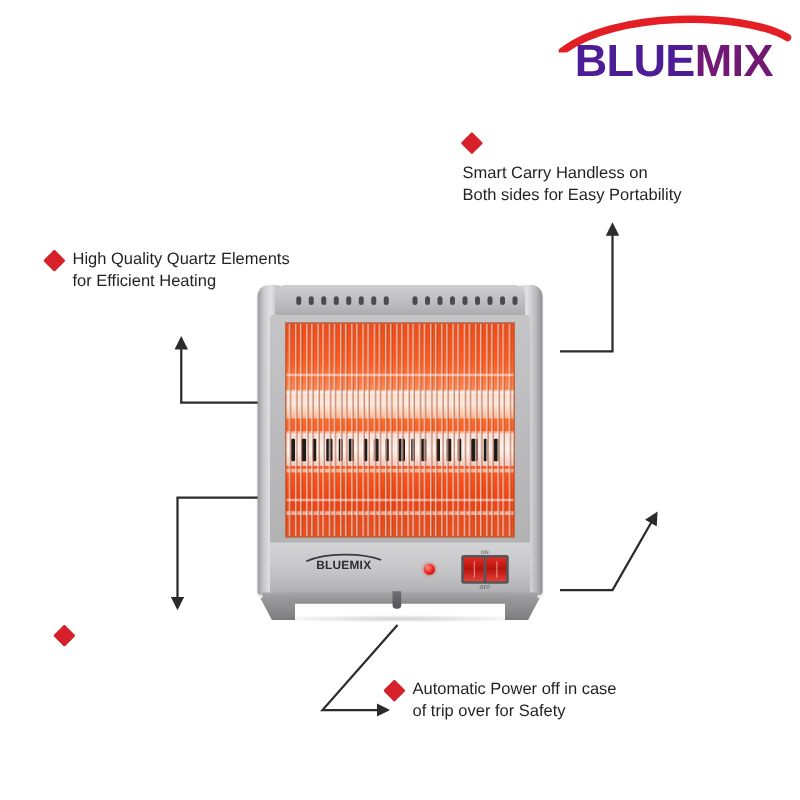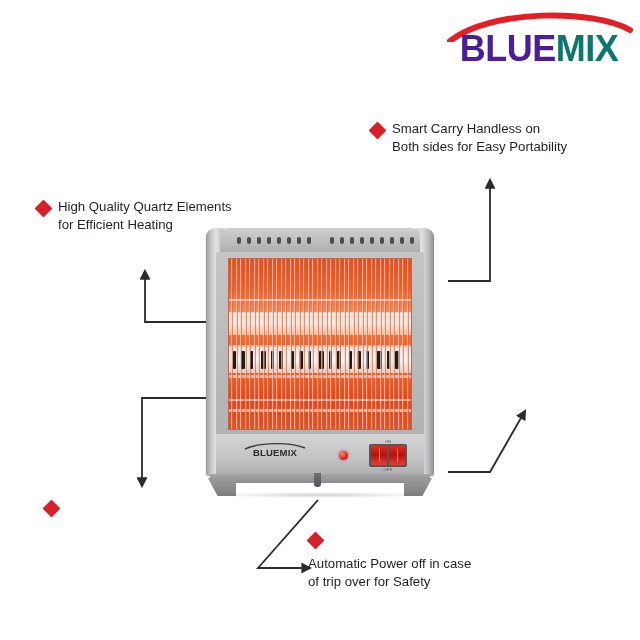--- a/index.html
+++ b/index.html
@@ -46,7 +46,7 @@
     white-space: nowrap;
   }
   .brand-blue { color: #4c1d95; }
-  .brand-mix  { color: #0f766e; }
+  .brand-mix  { color: #701a75; }
 
   
   .callout {

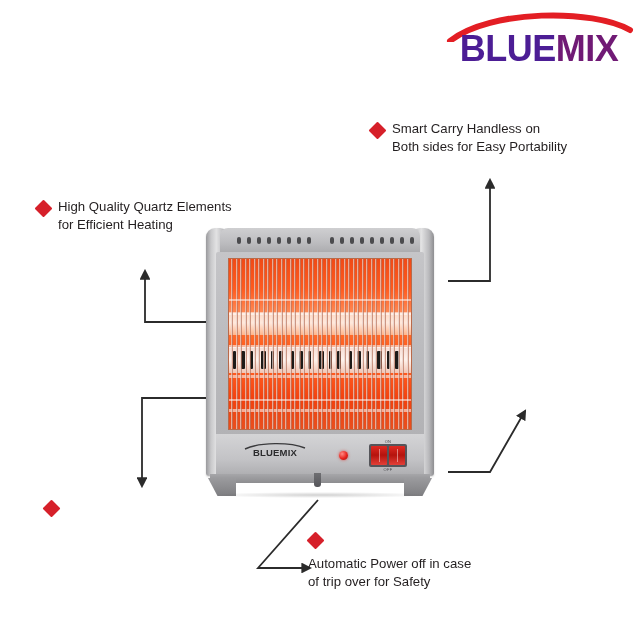--- a/index.html
+++ b/index.html
@@ -81,7 +81,7 @@
   .bullet-diamonds i.d3 { left: 8px;  top: 4px; }
   .bullet-diamonds i.d4 { left: 4px;  top: 8px; }
 
-  #callout-handles  { left: 370px; top: 120px; }
+  #callout-handles  { left: 370px; top: 104px; flex-direction: column; }
   #callout-quartz   { left: 36px;  top: 198px; }
   #callout-heat     { left: 462px; top: 356px; }
   #callout-grill    { left: 44px;  top: 498px; }

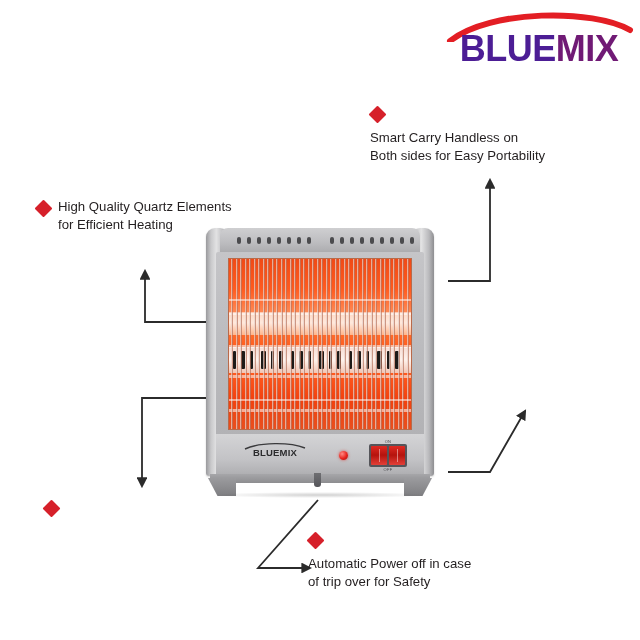--- a/index.html
+++ b/index.html
@@ -85,7 +85,7 @@
   #callout-quartz   { left: 36px;  top: 198px; }
   #callout-heat     { left: 462px; top: 356px; }
   #callout-grill    { left: 44px;  top: 498px; }
-  #callout-autooff  { left: 308px; top: 530px; flex-direction: column; }
+  #callout-autooff  { left: 308px; top: 542px; }
 
   
   #connectors {

